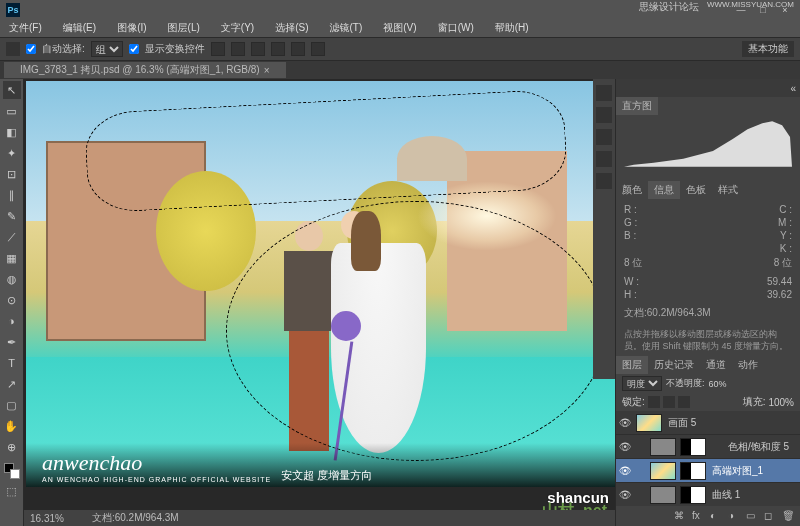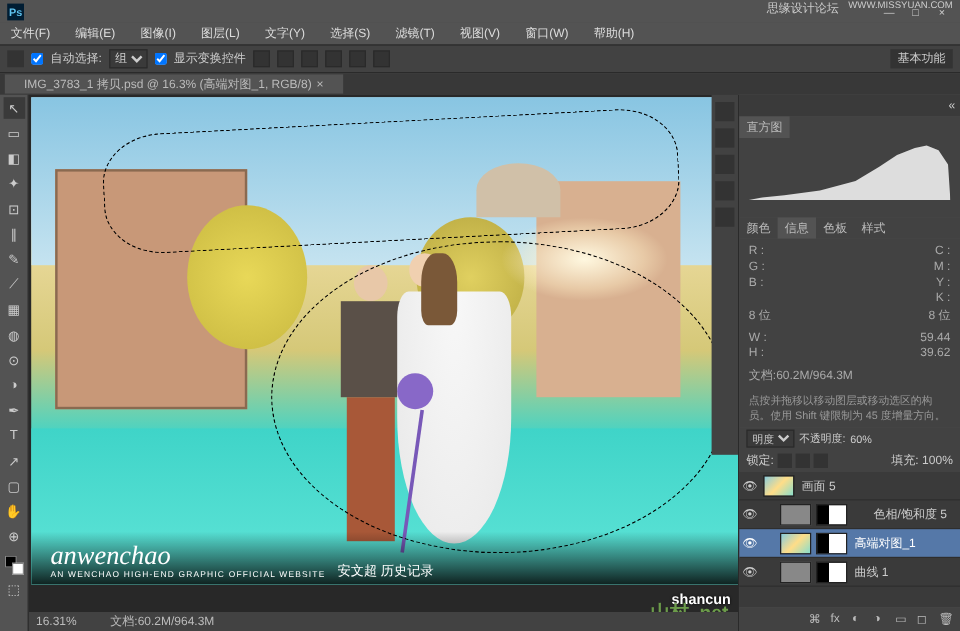--- a/index.html
+++ b/index.html
@@ -267,6 +267,12 @@
     <div class="hint">点按并拖移以移动图层或移动选区的构
 员。使用 Shift 键限制为 45 度增量方向。</div>
 
+    <div class="ptabs">
+      <span class="act">图层</span>
+      <span>历史记录</span>
+      <span>通道</span>
+      <span>动作</span>
+    </div>
     <div class="layerhdr">
       <select><option>明度</option></select>
       <span class="opa">不透明度:</span>

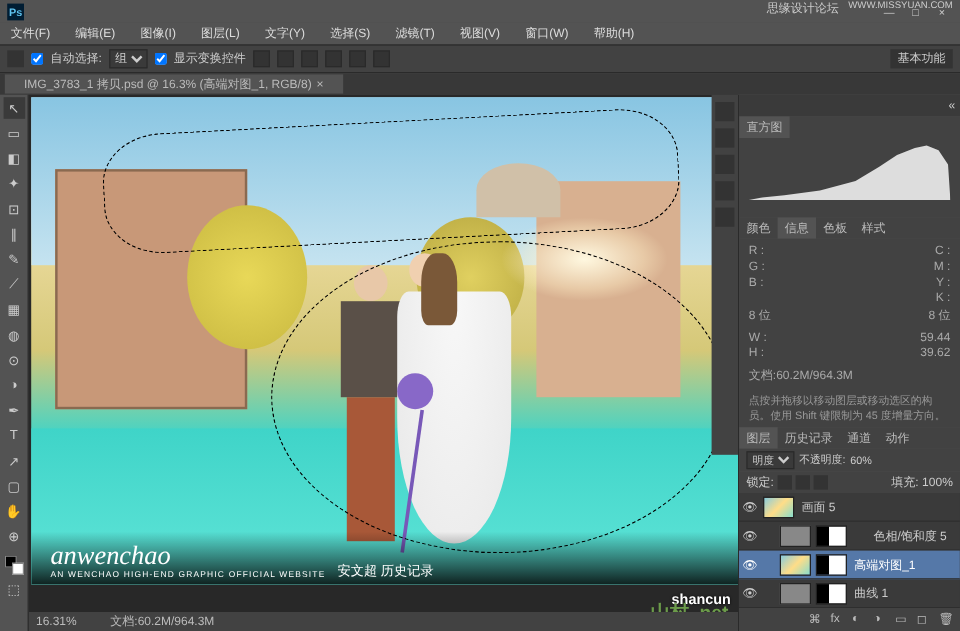--- a/index.html
+++ b/index.html
@@ -194,7 +194,7 @@
           <div class="logo">anwenchao</div>
           <div class="sub">AN WENCHAO HIGH-END GRAPHIC OFFICIAL WEBSITE</div>
         </div>
-        <div class="cn">安文超 历史记录</div>
+        <div class="cn">安文超 度增量方向</div>
       </div>
     </div>
     <div class="shancun">shancun</div>

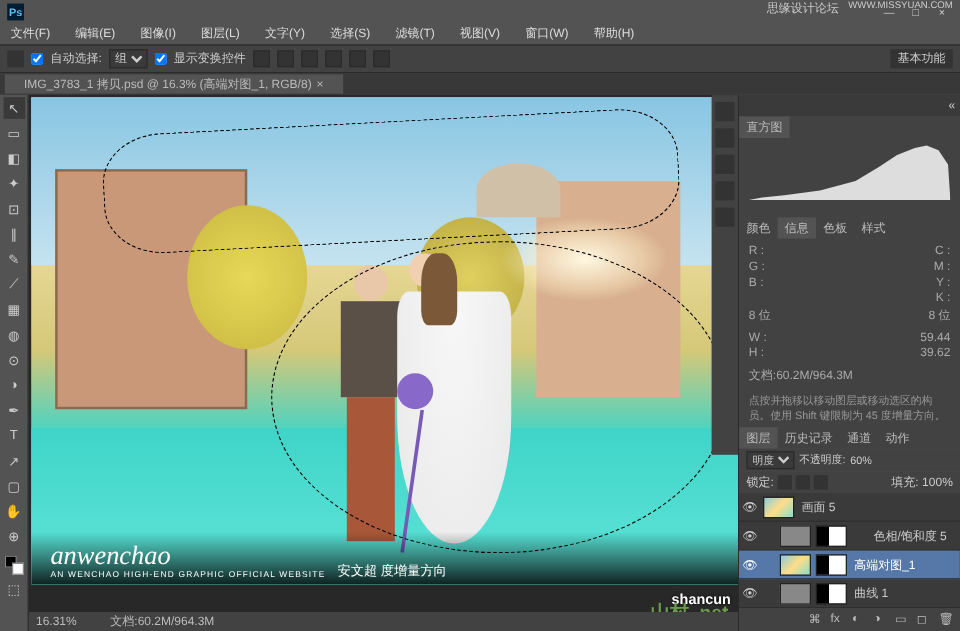--- a/index.html
+++ b/index.html
@@ -53,7 +53,7 @@
 .wm .sub{font-size:7px;letter-spacing:1px}
 .wm .cn{font-size:11px}
 .sc{position:absolute;bottom:4px;right:8px;color:#6b9b4a;font-size:16px;font-weight:bold}
-.shancun{position:absolute;bottom:20px;right:6px;color:#fff;font-size:12px;font-weight:bold;text-shadow:0 0 2px #000}
+.shancun{position:absolute;bottom:20px;right:6px;color:#fff;font-size:15px;font-weight:bold;text-shadow:0 0 2px #000}
 .status{position:absolute;bottom:0;left:0;right:0;height:16px;background:#424242;color:#bbb;display:flex;align-items:center;padding:0 6px;gap:28px;font-size:9px}
 .rpanels{width:185px;background:#535353;border-left:1px solid #2a2a2a;display:flex;flex-direction:column}
 .topright{position:absolute;top:0;right:6px;color:#ccc;font-size:10px;display:flex;gap:8px;}

